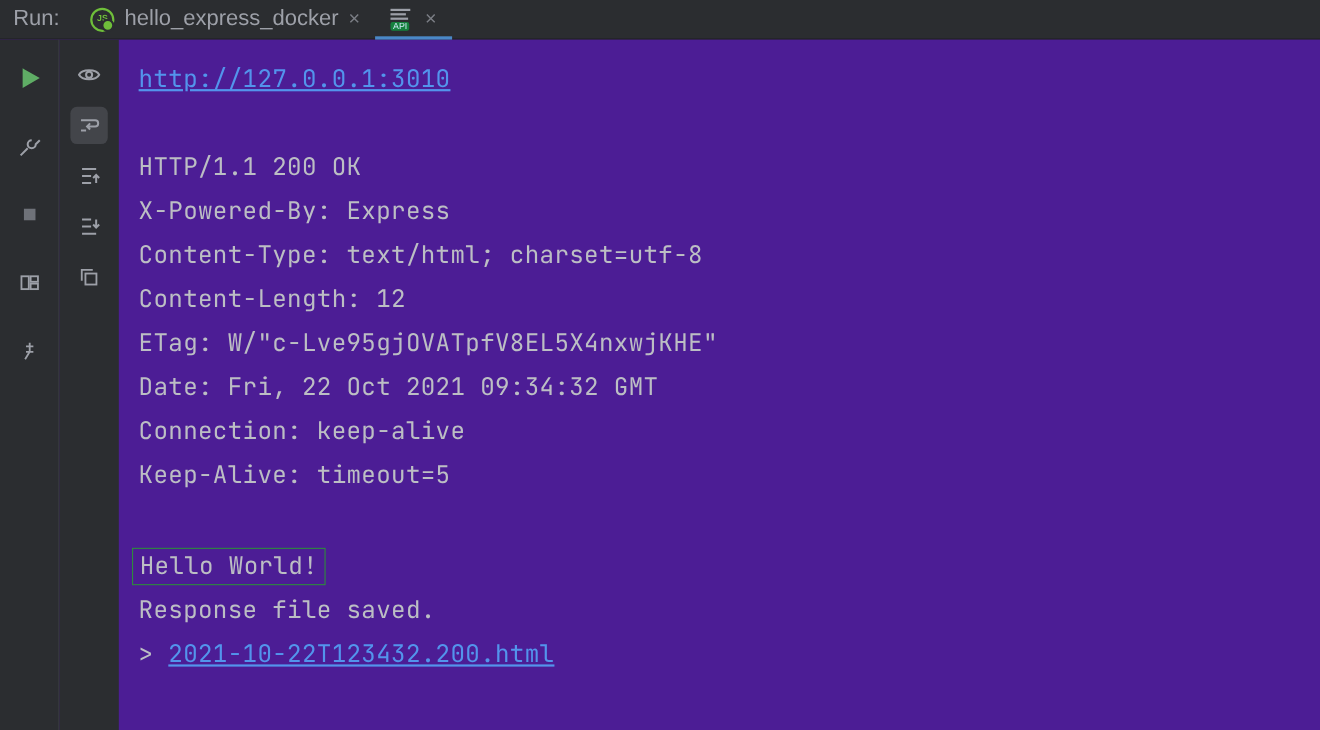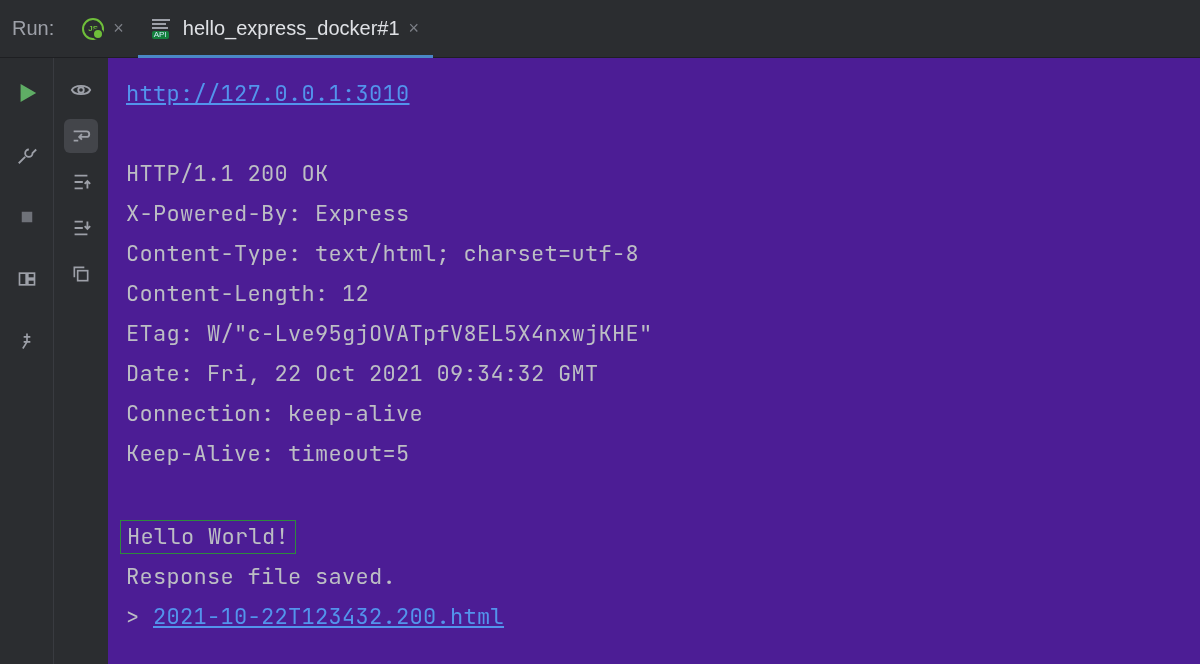--- a/index.html
+++ b/index.html
@@ -7,7 +7,7 @@
     body { display: flex; flex-direction: column; }
 
     
-    .header { display: flex; align-items: center; height: 58px; background: #2b2d30; border-bottom: 1px solid #1e1f22; }
+    .header { display: flex; align-items: center; height: 36px; background: #2b2d30; border-bottom: 1px solid #1e1f22; }
     .run-label { color: #9da0a8; font-family: -apple-system,"Segoe UI",sans-serif; font-size: 20px; padding: 0 14px 0 12px; }
     .tabs { display: flex; align-items: stretch; height: 100%; }
     .tab { display: flex; align-items: center; gap: 9px; padding: 0 14px; color: #9da0a8; font-family: -apple-system,"Segoe UI",sans-serif; font-size: 20px; cursor: pointer; position: relative; }

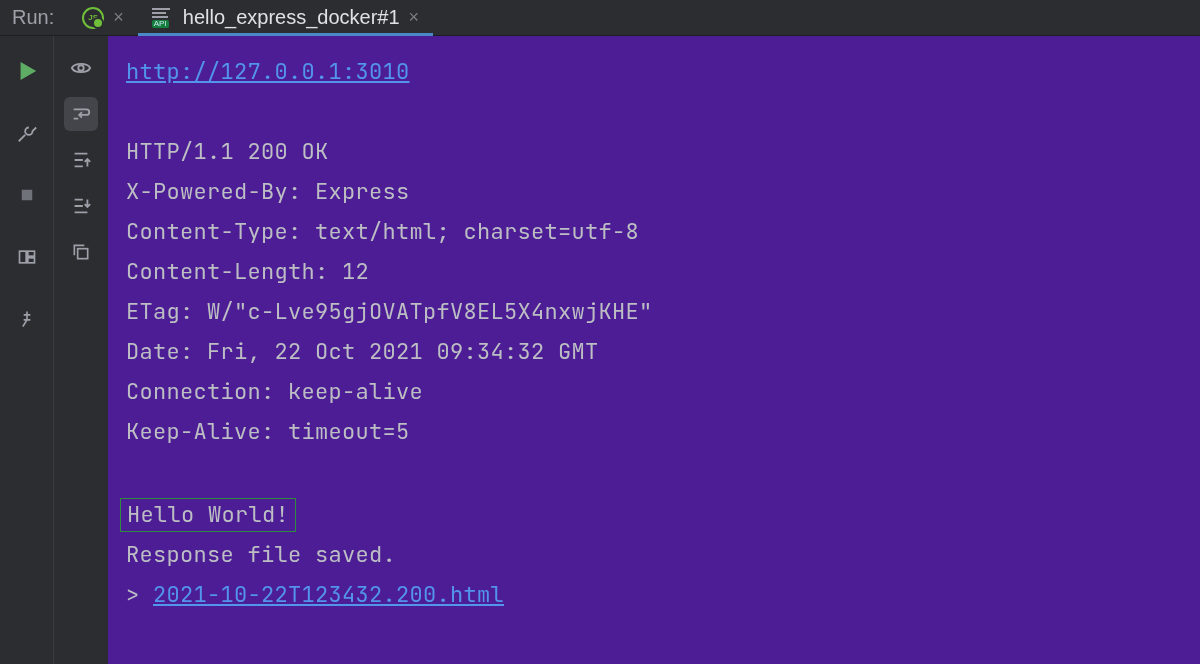--- a/index.html
+++ b/index.html
@@ -51,6 +51,7 @@
       <span class="js-icon">
           <span style="transform:scale(.8)">JS</span>
         </span>
+      <span>hello_express_docker</span>
       <span class="close">×</span>
     </div>
     <div class="tab active">

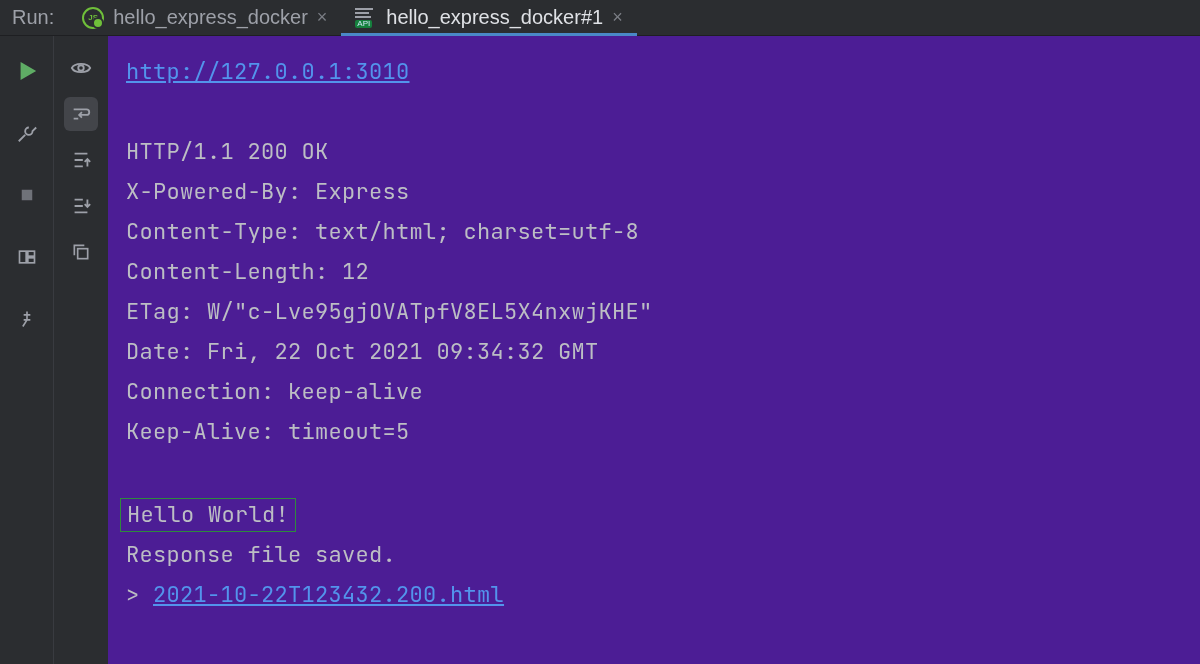--- a/index.html
+++ b/index.html
@@ -63,7 +63,6 @@
           </span>
         <span class="tag">API</span>
       </span>
-      <span>hello_express_docker#1</span>
       <span class="close">×</span>
     </div>
   </div>

